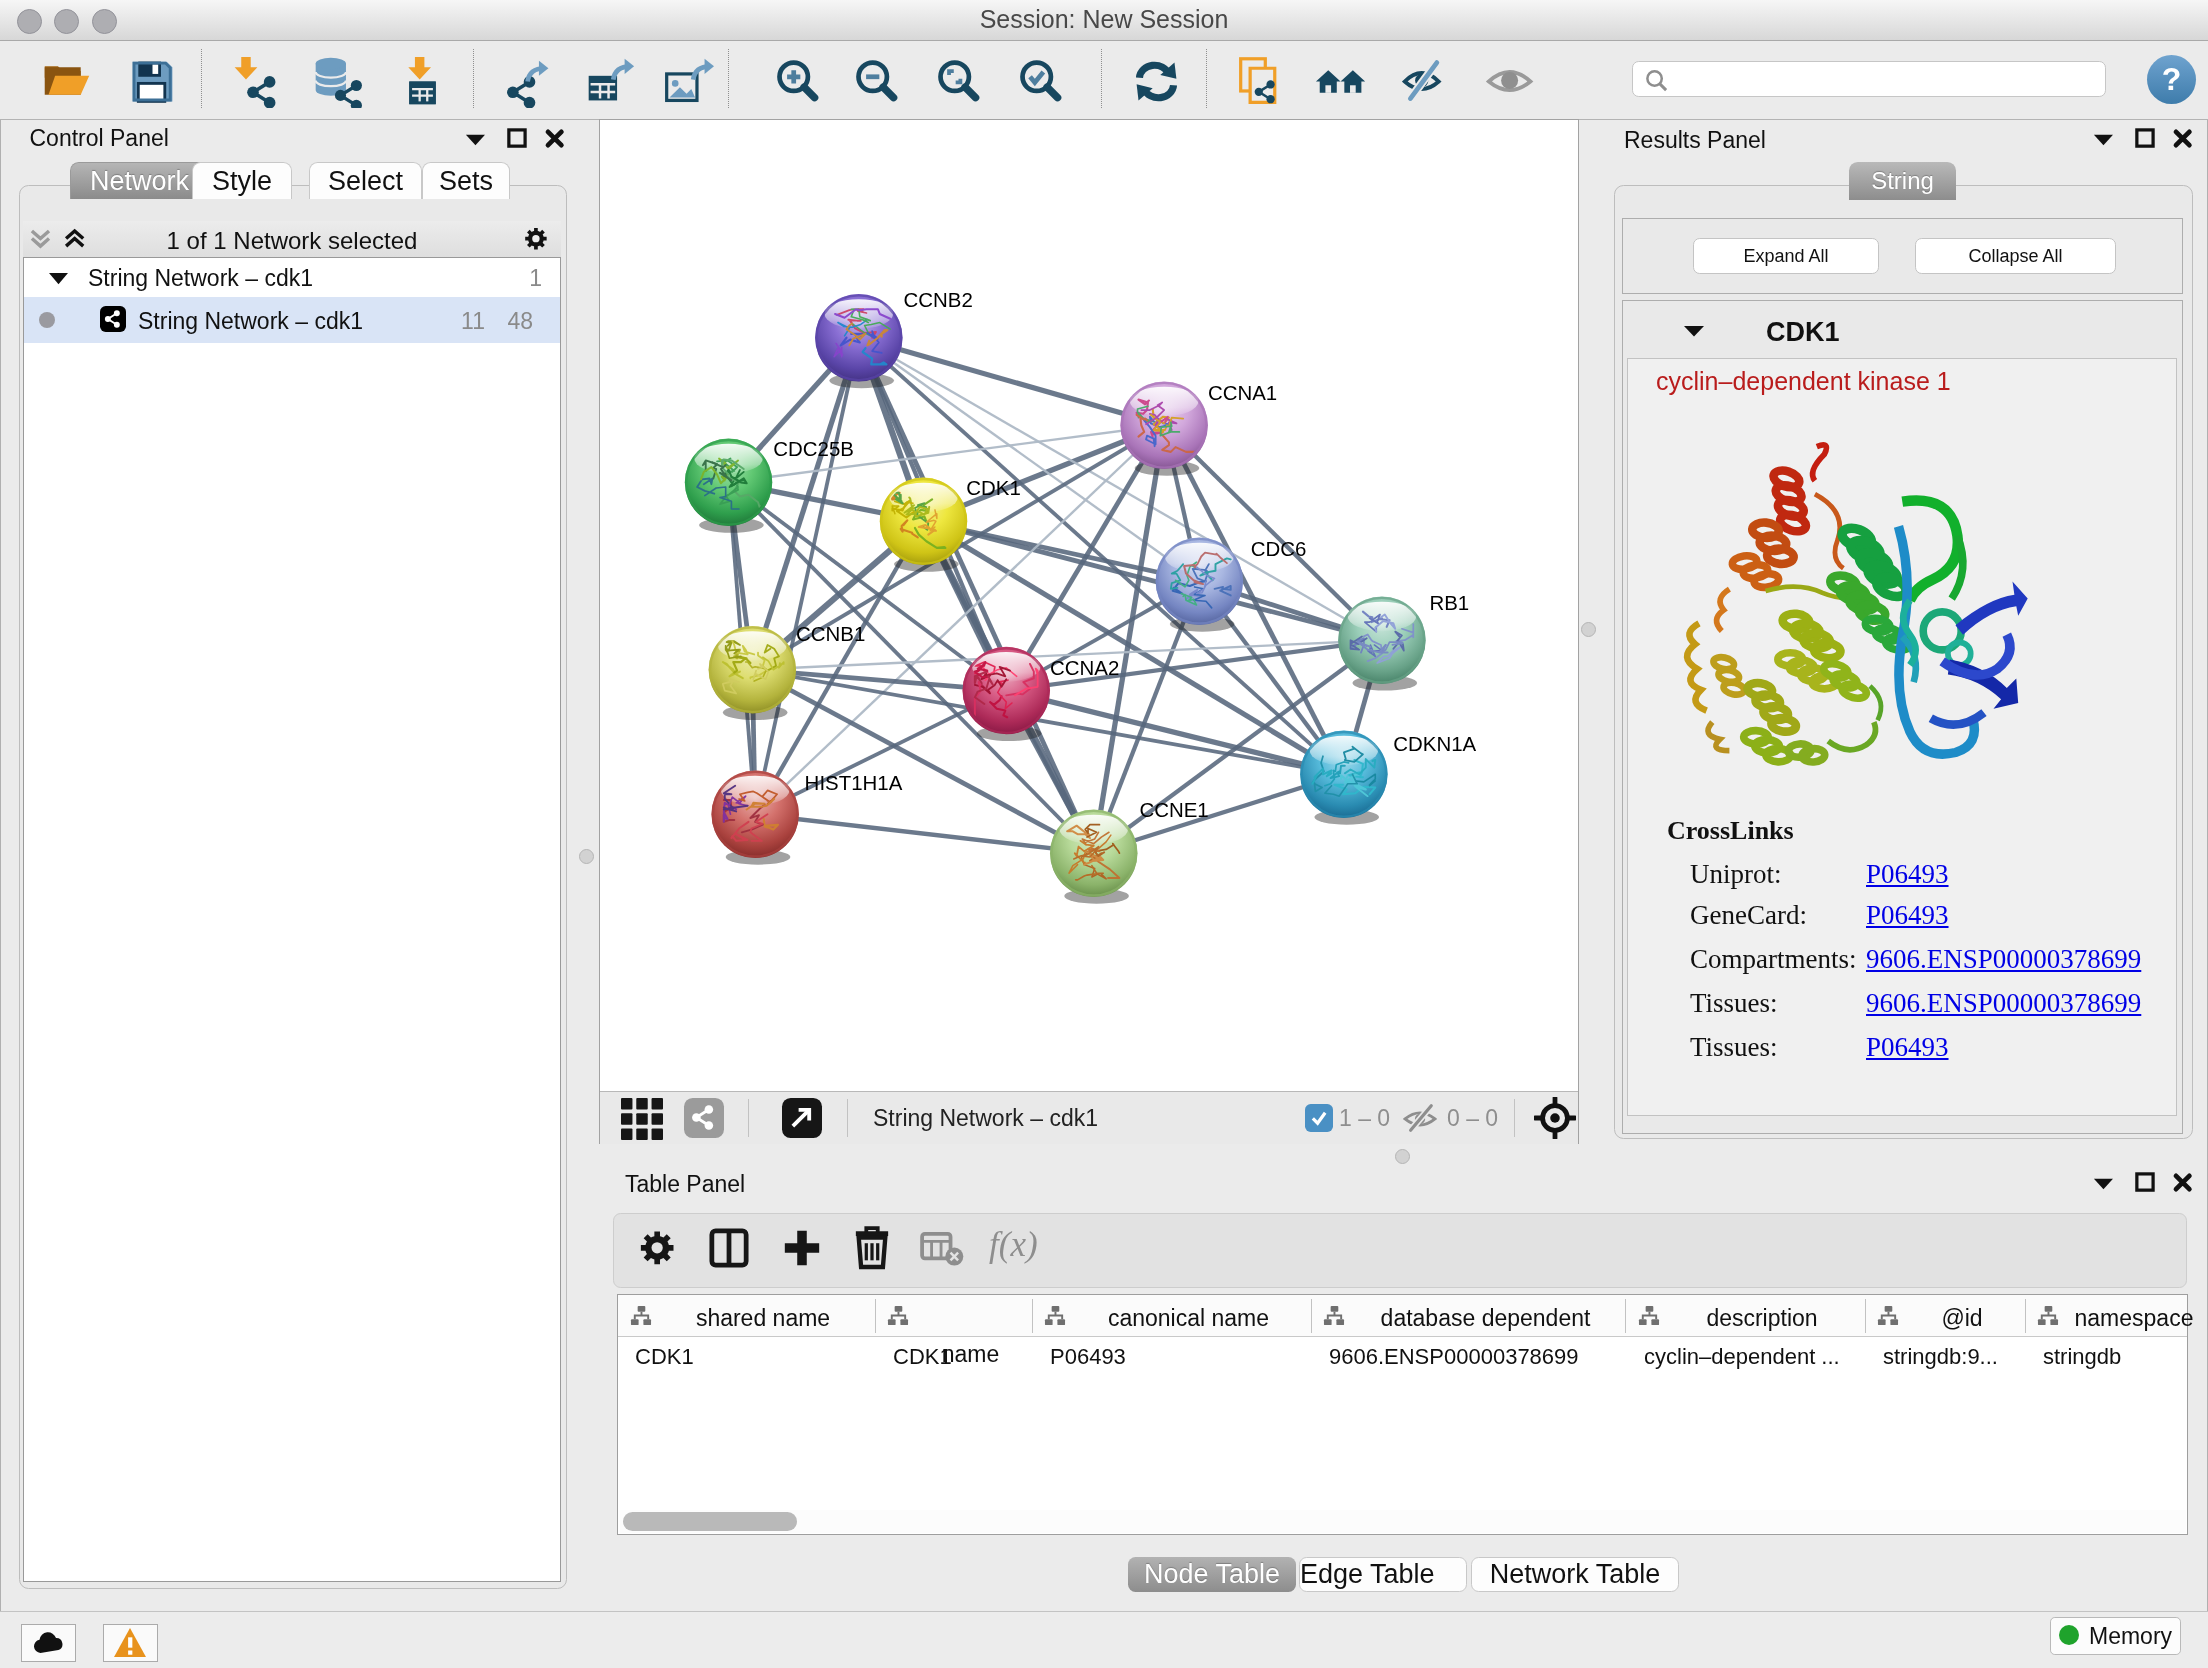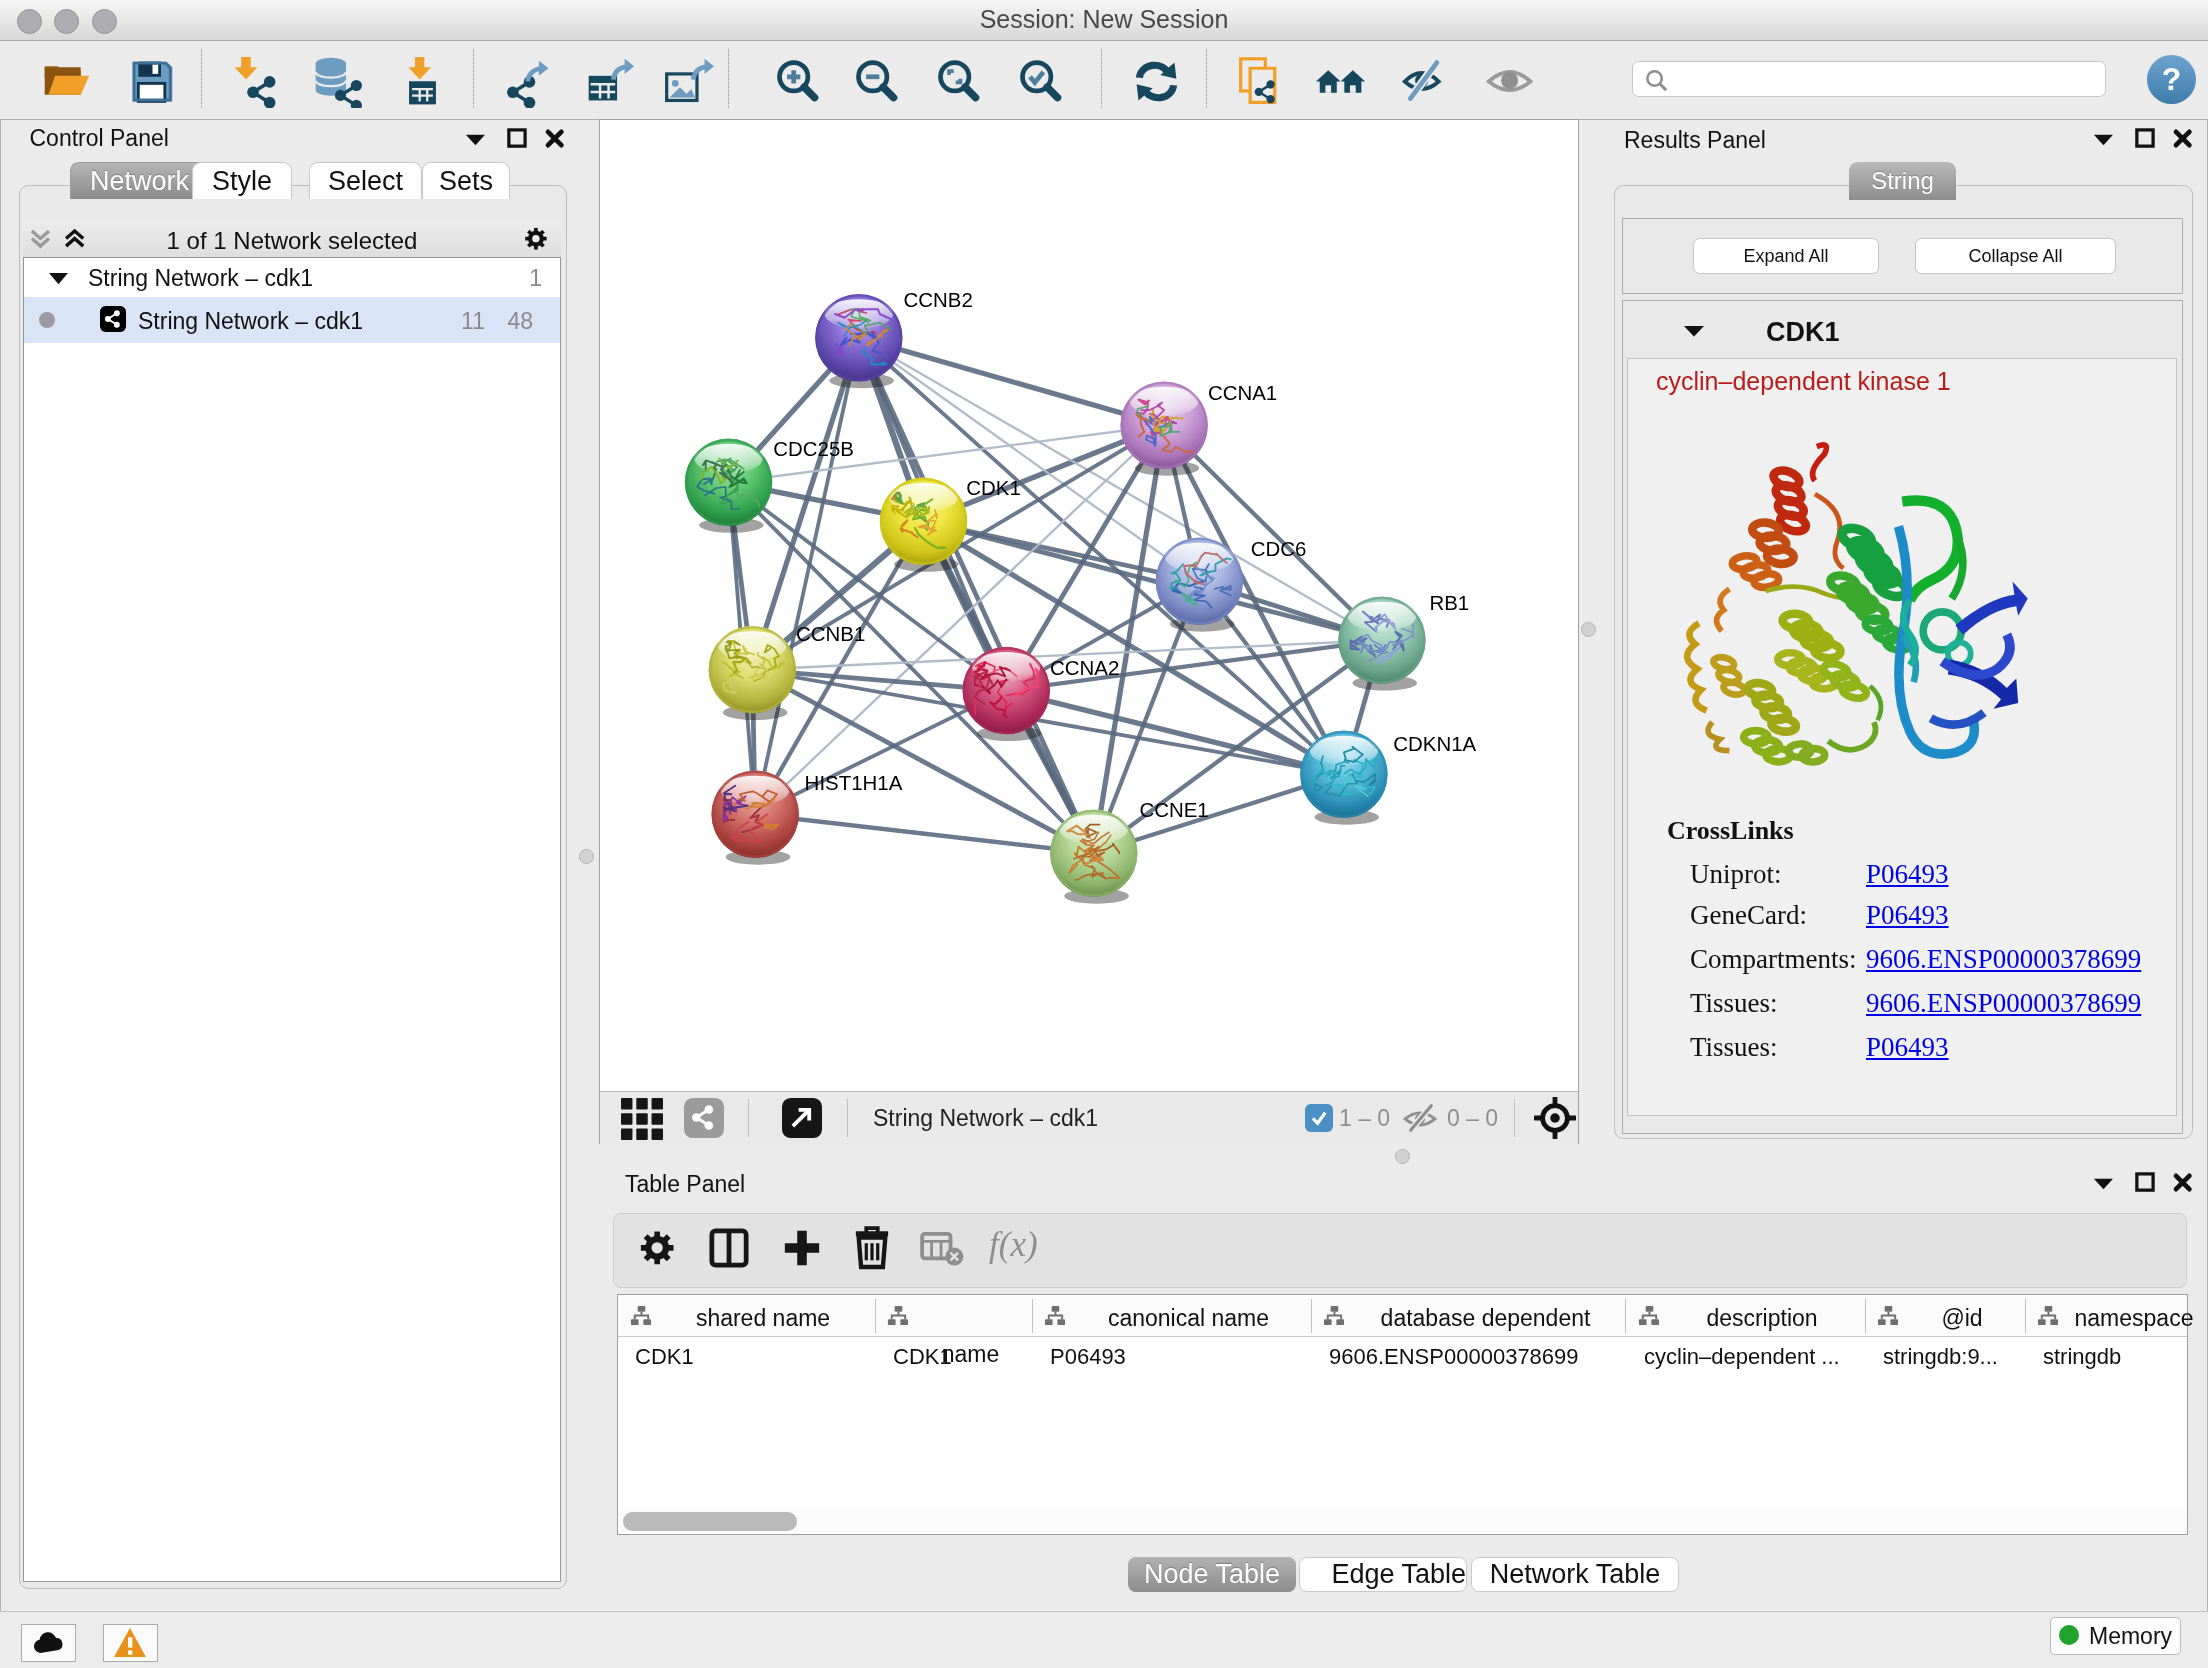--- a/index.html
+++ b/index.html
@@ -880,7 +880,7 @@
 <div class="abs" style="left:620px;top:1510px;width:1566px;height:23px;background:#fcfcfc;"></div>
 <div class="abs" style="left:623px;top:1512px;width:174px;height:19px;background:#b9b9b9;border-radius:9.5px;"></div>
 <div class="abs" style="left:1128px;top:1557px;width:168px;height:35px;border-radius:7.6px 7.6px 7.6px 7.6px;background:linear-gradient(#b2b2b2,#8d8d8d);color:#fff;font-size:27px;text-align:center;line-height:35px;text-shadow:0 -1px 1px rgba(0,0,0,.25);">Node Table</div>
-<div class="abs" style="left:1299px;top:1557px;width:168px;height:35px;border-radius:7.6px;background:#fdfdfd;border:1px solid #c8c8c8;box-sizing:border-box;color:#111;font-size:27px;text-align:right;line-height:33px;">Edge Table</div>
+<div class="abs" style="left:1299px;top:1557px;width:168px;height:35px;border-radius:7.6px;background:#fdfdfd;border:1px solid #c8c8c8;box-sizing:border-box;color:#111;font-size:27px;text-align:left;line-height:33px;">Edge Table</div>
 <div class="abs" style="left:1471px;top:1557px;width:208px;height:35px;border-radius:7.6px;background:#fdfdfd;border:1px solid #c8c8c8;box-sizing:border-box;color:#111;font-size:27px;text-align:center;line-height:33px;">Network Table</div>
 <div class="abs" style="left:0;top:1611px;width:2208px;height:57px;background:#ececec;border-top:1px solid #c3c3c3;box-sizing:border-box;"></div>
 <div class="abs" style="left:21px;top:1624px;width:55px;height:38px;background:#fafafa;border:1px solid #ababab;box-sizing:border-box;"></div>

